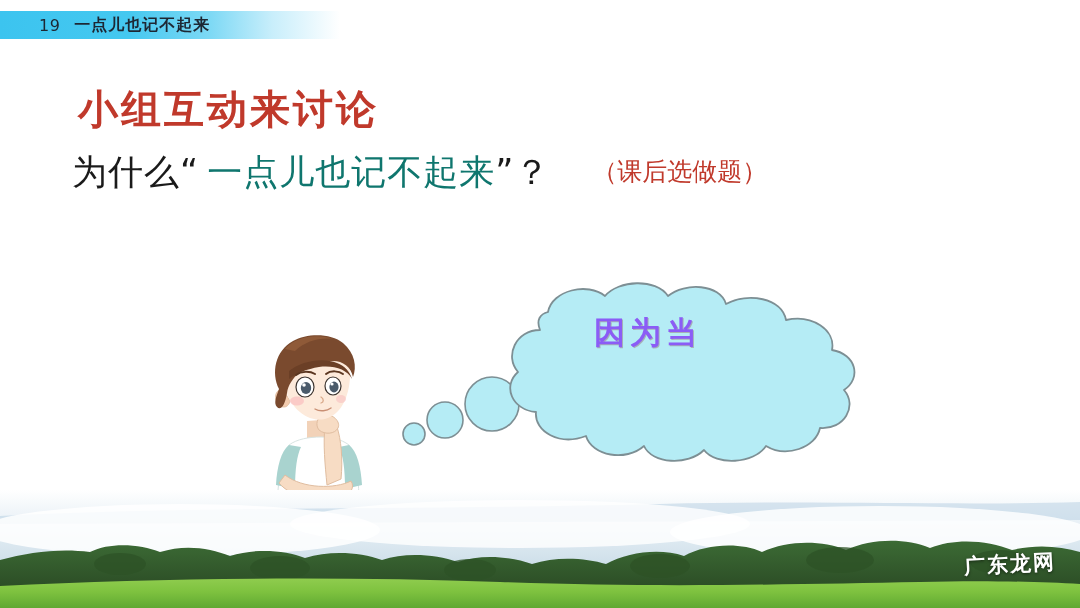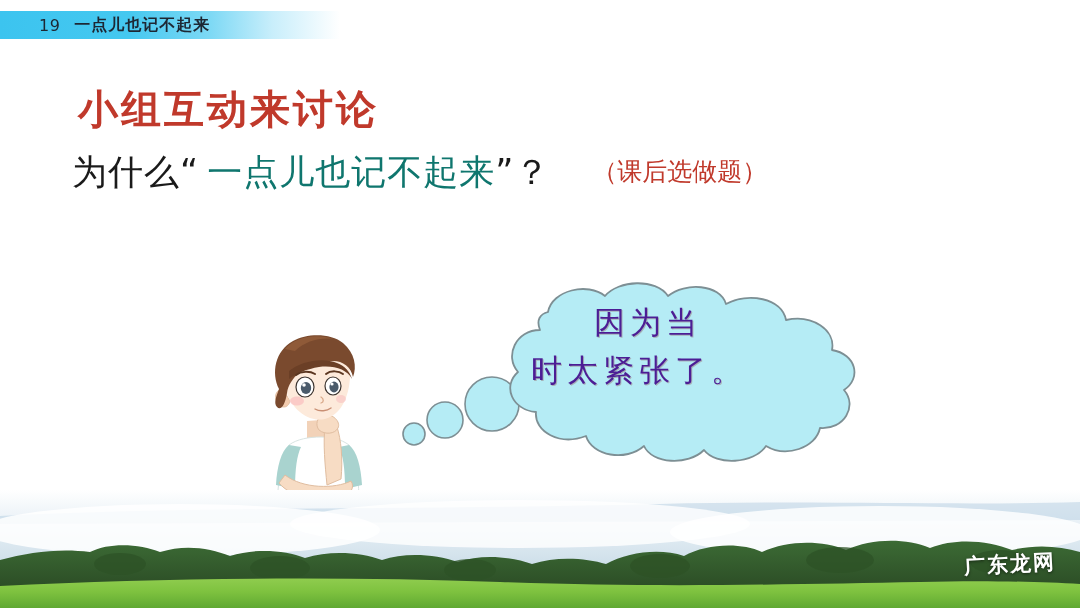--- a/index.html
+++ b/index.html
@@ -108,12 +108,12 @@
   .bubble-text {
     position: absolute;
     left: 98px;
-    top: 16px;
+    top: 26px;
     width: 300px;
     text-align: center;
-    color: #4c1d95;
+    color: #8b5cf6;
     font-size: 31px;
-    font-weight: 400;
+    font-weight: 700;
     line-height: 48px;
     letter-spacing: 5px;
     text-shadow: 1px 1px 0 rgba(120,0,0,0.25);

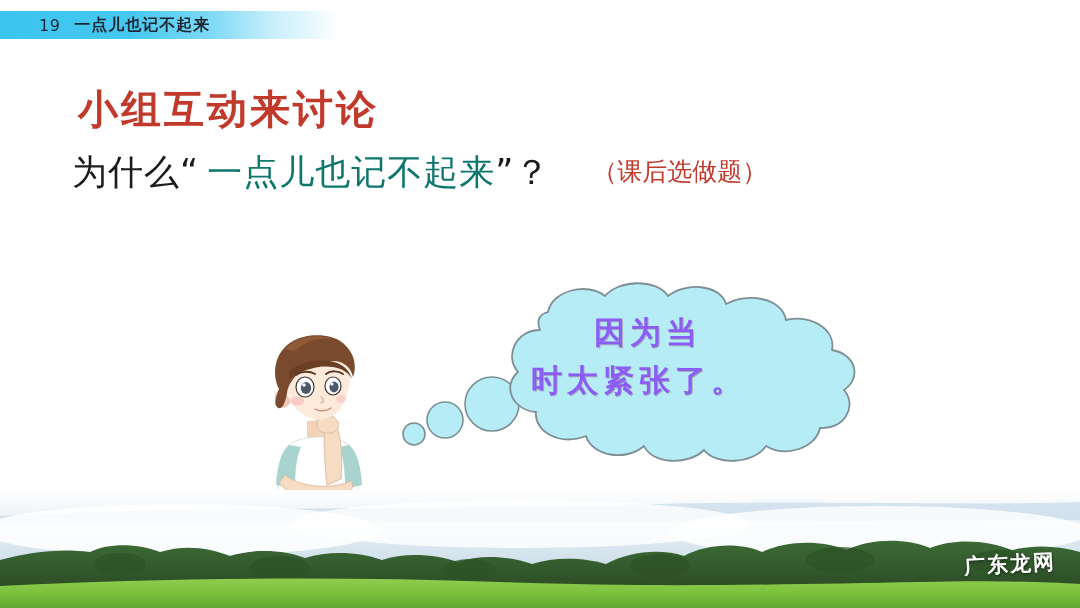--- a/index.html
+++ b/index.html
@@ -196,7 +196,6 @@
     </svg>
     <div class="bubble-text">
       <span class="bl1">因为当</span>
-      <span class="bl2">时太紧张了。</span>
     </div>
   </div>
 

